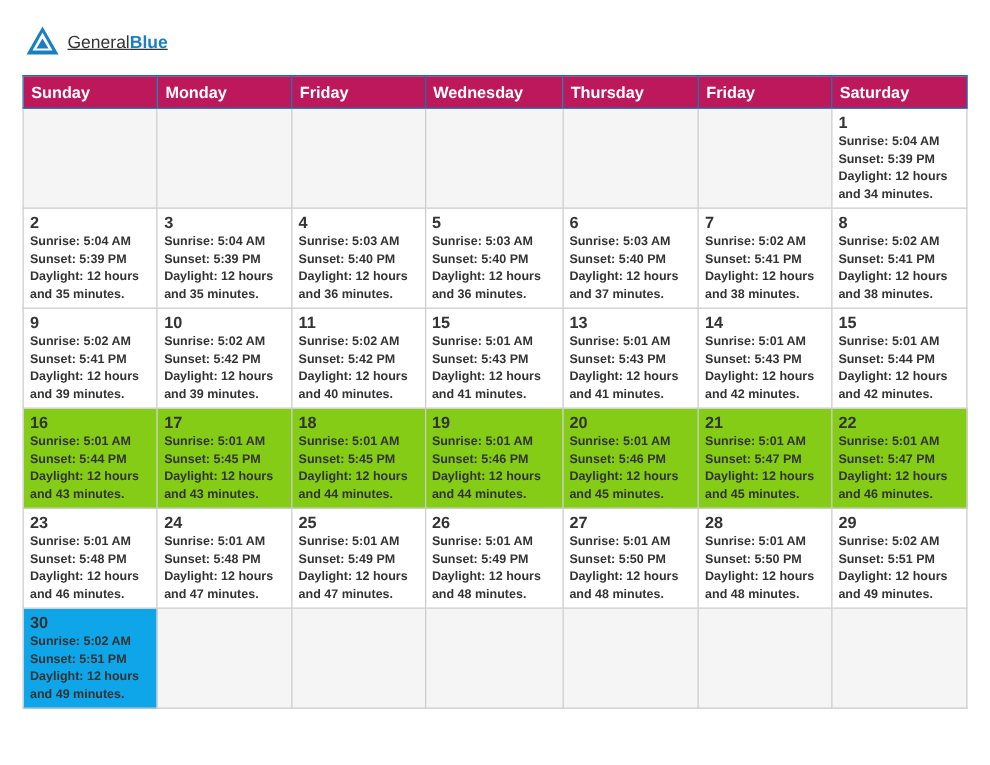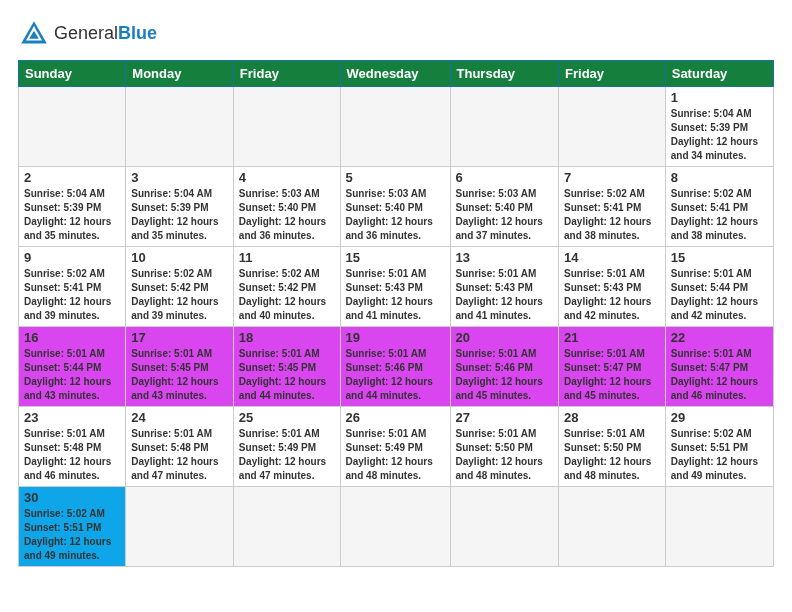--- a/index.html
+++ b/index.html
@@ -28,10 +28,11 @@
       gap: 4px;
     }
     .logo-text {
-      font-size: 18px;
+      font-size: 14px;
       color: #333;
       font-weight: normal;
       line-height: 1.2;
+      text-decoration: underline;
     }
     .logo-text span {
       color: #1a7fc1;

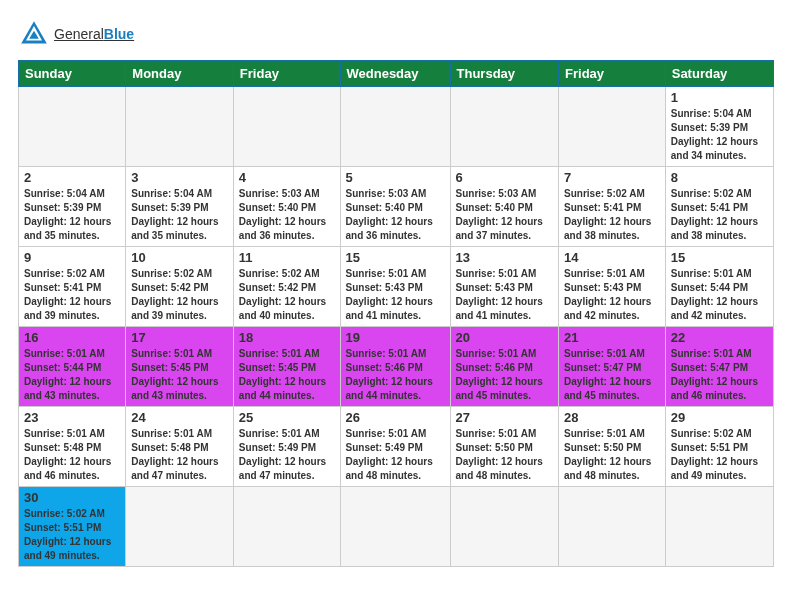--- a/index.html
+++ b/index.html
@@ -60,7 +60,7 @@
       border: 1px solid #ccc;
     }
     .calendar th {
-      background: #15803d;
+      background: #be185d;
       color: #fff;
       text-align: left;
       padding: 5px 6px;

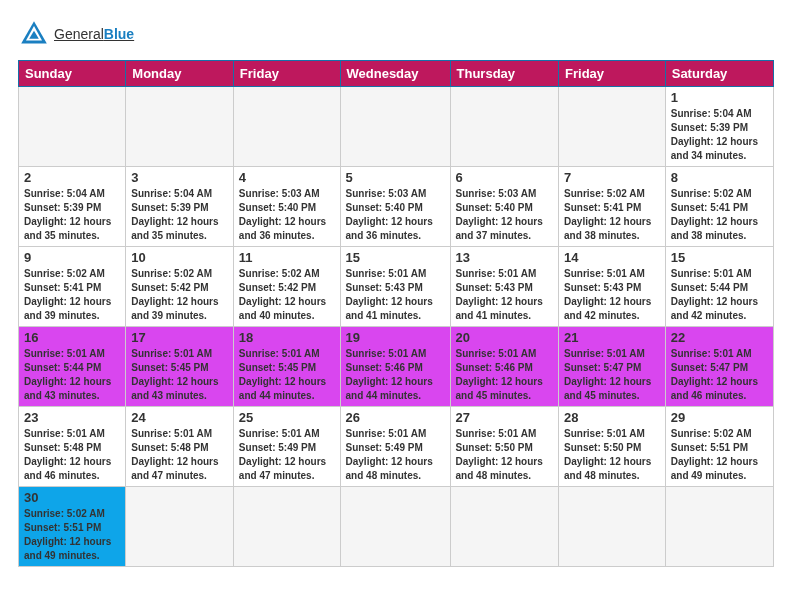--- a/index.html
+++ b/index.html
@@ -101,7 +101,7 @@
     .row-1 td { background: #f5f5f5; }
     .row-2 td { background: #fff; }
     .row-3 td { background: #f5f5f5; }
-    .row-4 td { background: #d946ef; }
+    .row-4 td { background: #84cc16; }
     .row-5 td { background: #f5f5f5; margin-left: 36px; }
     .row-6 td { background: #0ea5e9; }
   </style>

